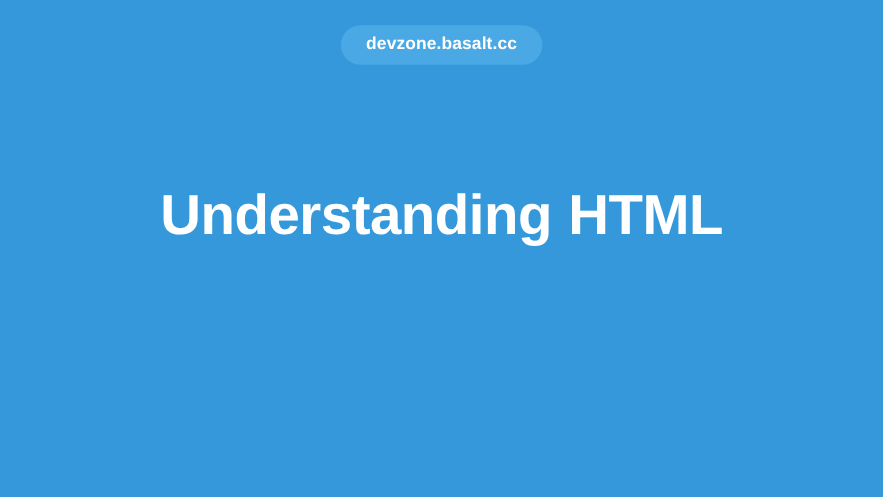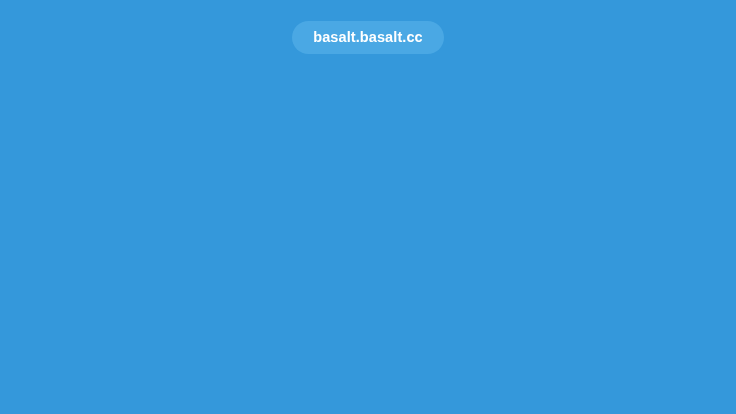--- a/index.html
+++ b/index.html
@@ -84,7 +84,7 @@
 <div class="card">
 
   <div class="badge-row">
-    <span class="site-badge">basalt.basalt.cc</span>
+    <span class="site-badge">devzone.basalt.cc</span>
   </div>
 
   <div class="headline-wrap">

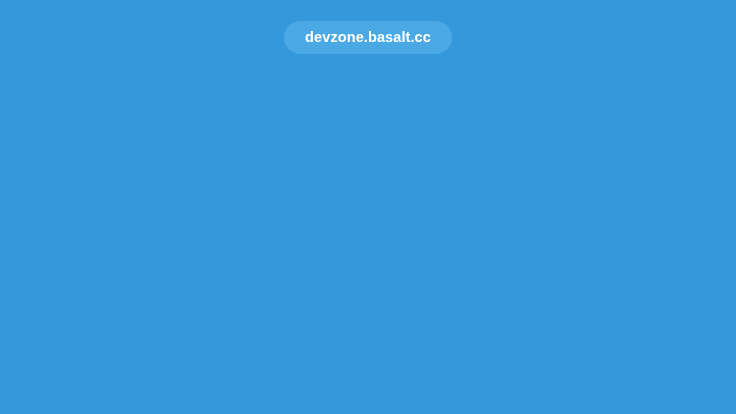--- a/index.html
+++ b/index.html
@@ -89,6 +89,7 @@
 
   <div class="headline-wrap">
     <h1 class="headline">
+      <span class="line">Understanding HTML</span>
     </h1>
   </div>
 

